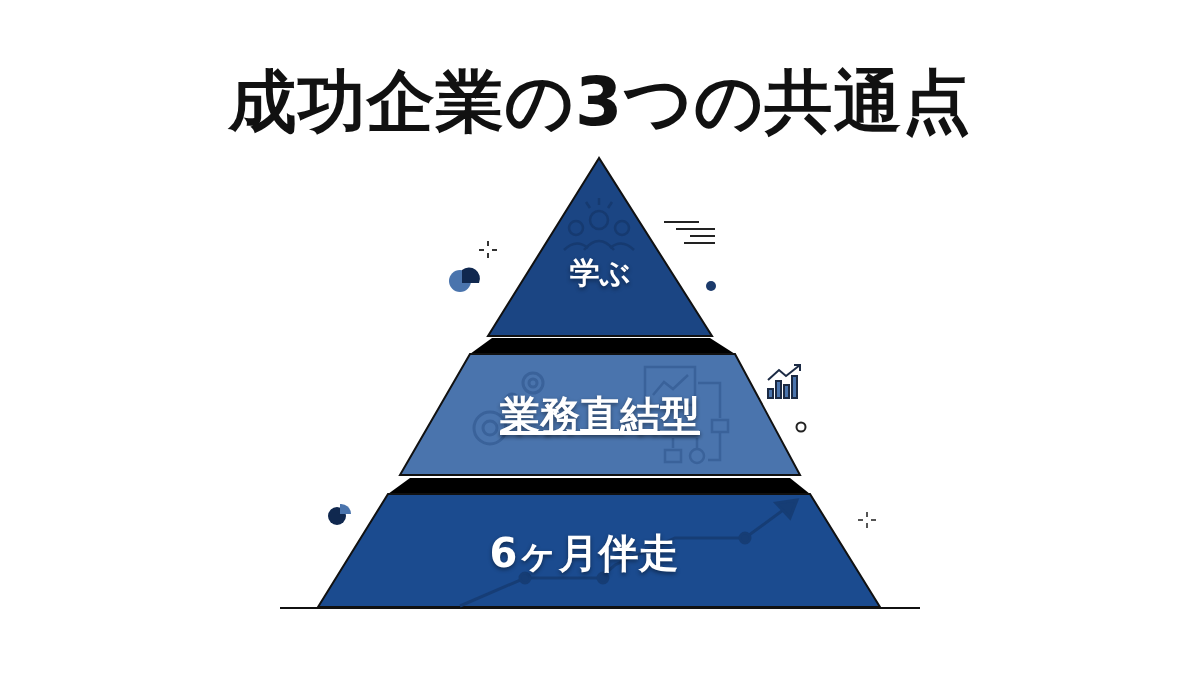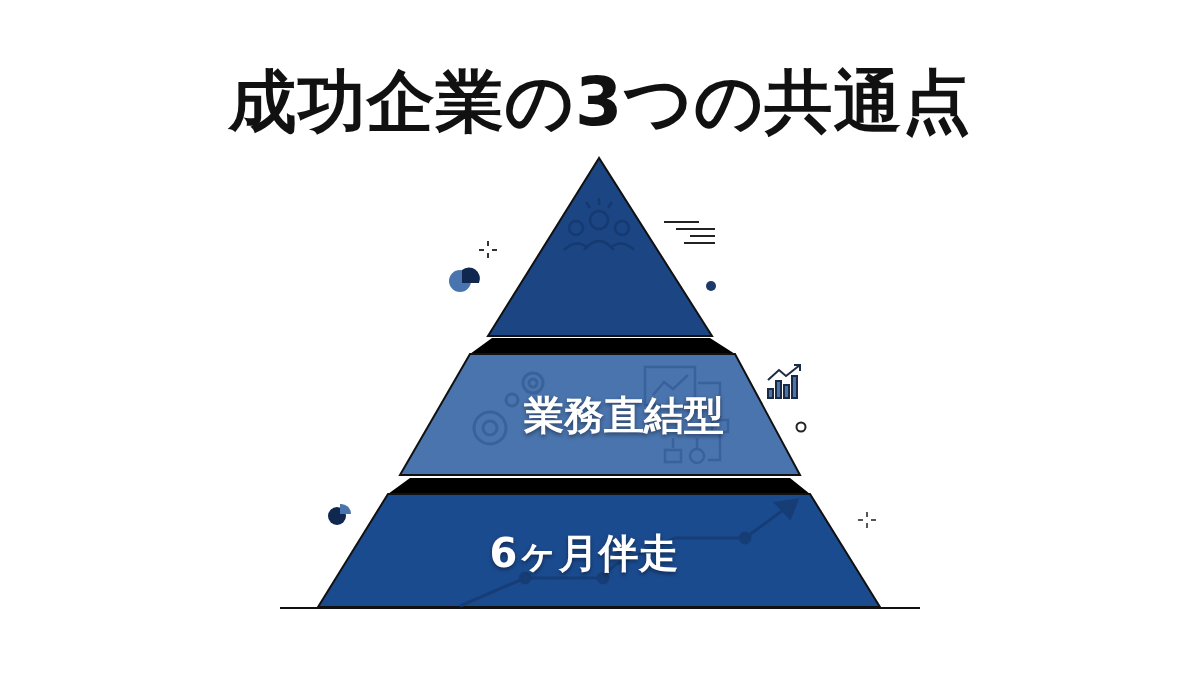--- a/index.html
+++ b/index.html
@@ -123,6 +123,7 @@
 </svg>
 
 <div class="tier-label tier-top">
+  <div>学ぶ</div>
 </div>
 <div class="tier-label tier-mid">業務直結型</div>
 <div class="tier-label tier-bot">6ヶ月伴走</div>

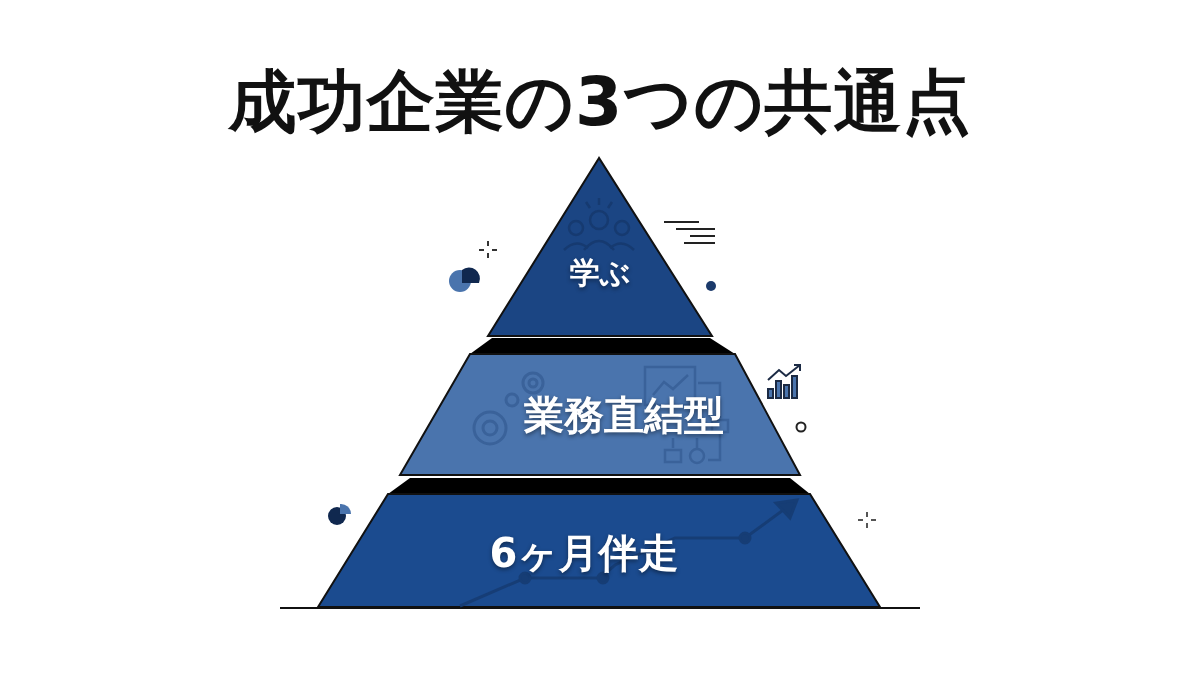--- a/index.html
+++ b/index.html
@@ -17,7 +17,7 @@
     text-shadow: 0 2px 4px rgba(0,0,0,0.45);
   }
   .tier-top { left: 500px; top: 253px; width: 200px; font-size: 30px; line-height: 40px; }
-  .tier-mid { left: 444px; top: 390px; width: 360px; font-size: 40px; line-height: 50px; }
+  .tier-mid { left: 420px; top: 390px; width: 360px; font-size: 40px; line-height: 50px; text-decoration: underline; }
   .tier-bot { left: 384px; top: 528px; width: 400px; font-size: 40px; line-height: 50px; }
 </style>
 </head>

